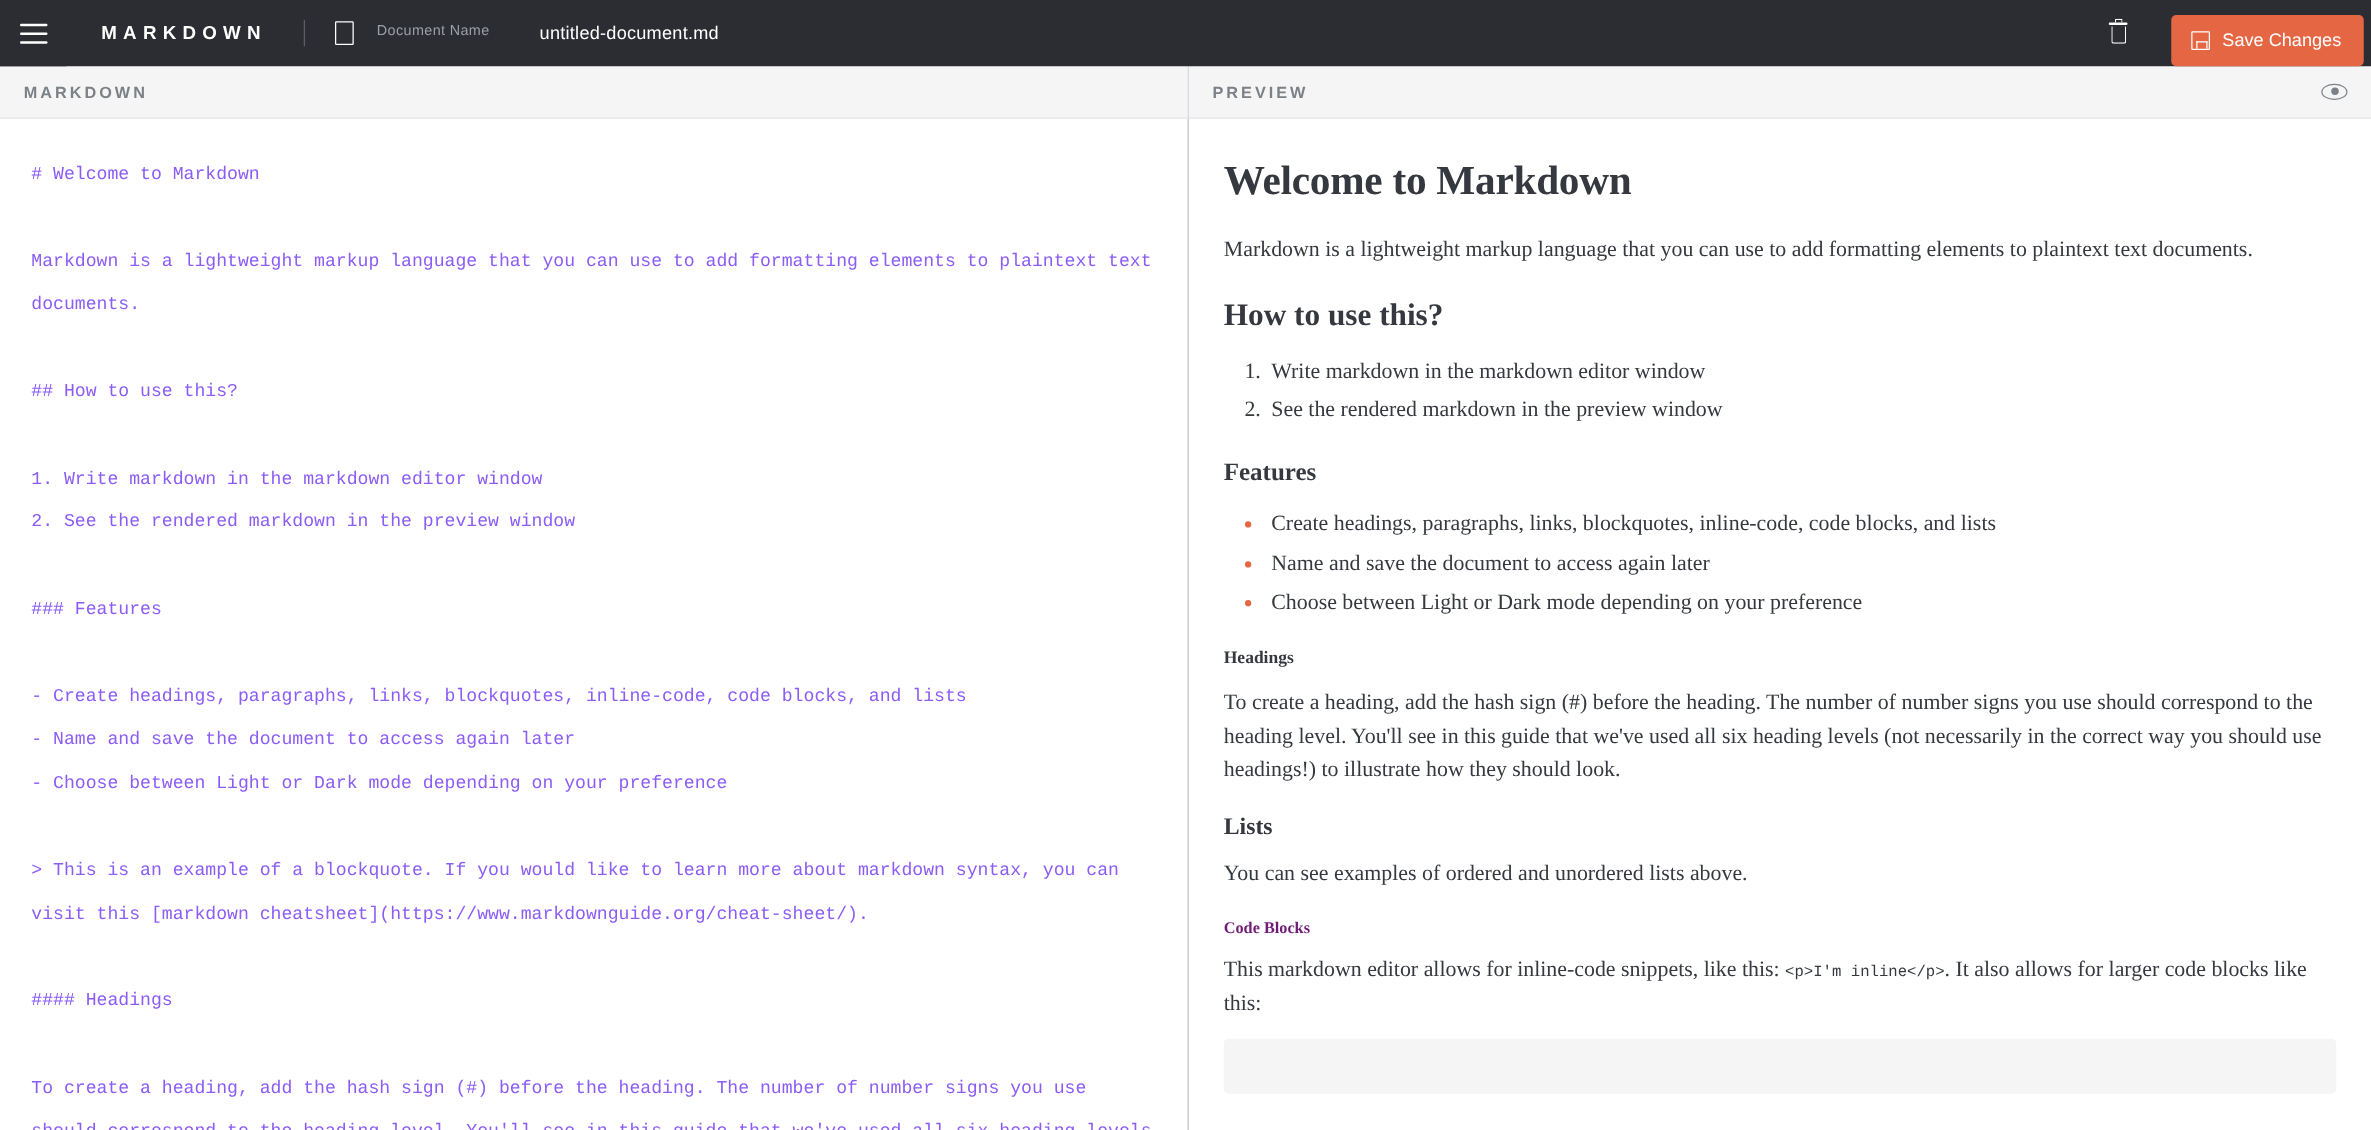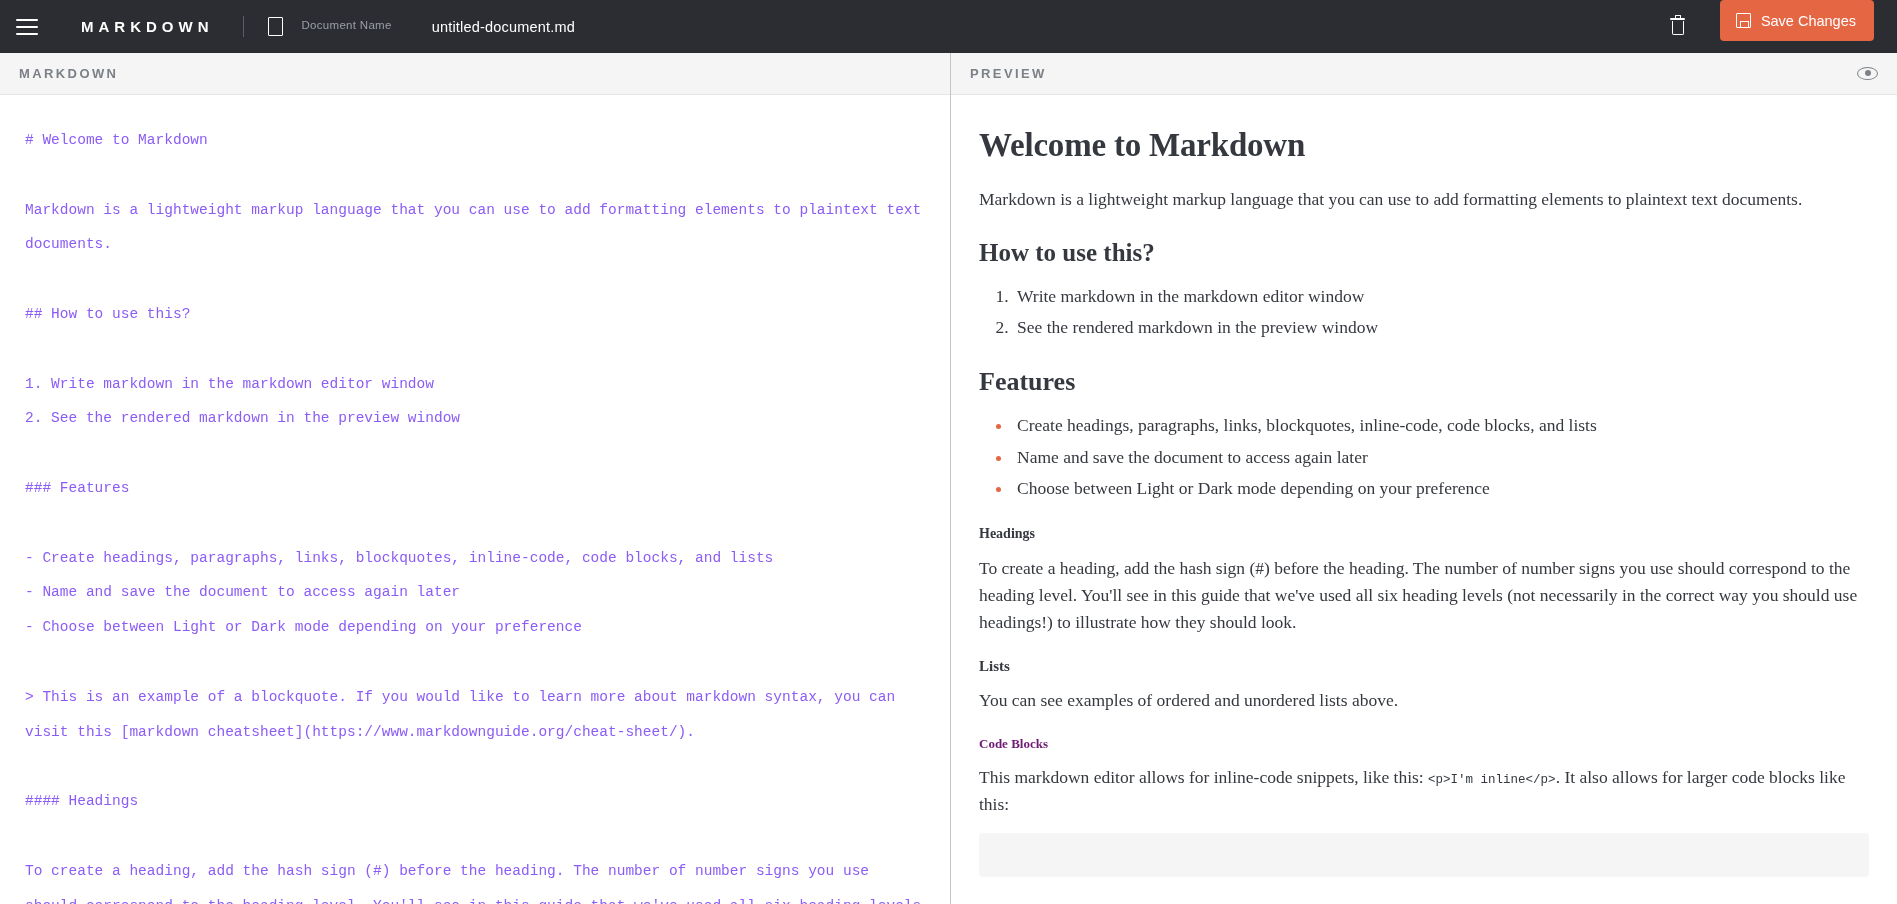--- a/index.html
+++ b/index.html
@@ -76,9 +76,9 @@
 
   .topbar-right {
     display: flex;
-    align-items: flex-start;
+    align-items: flex-end;
     gap: 12px;
-    padding-right: 17px;
+    padding-right: 0;
   }
   .trash-btn {
     width: 60px;

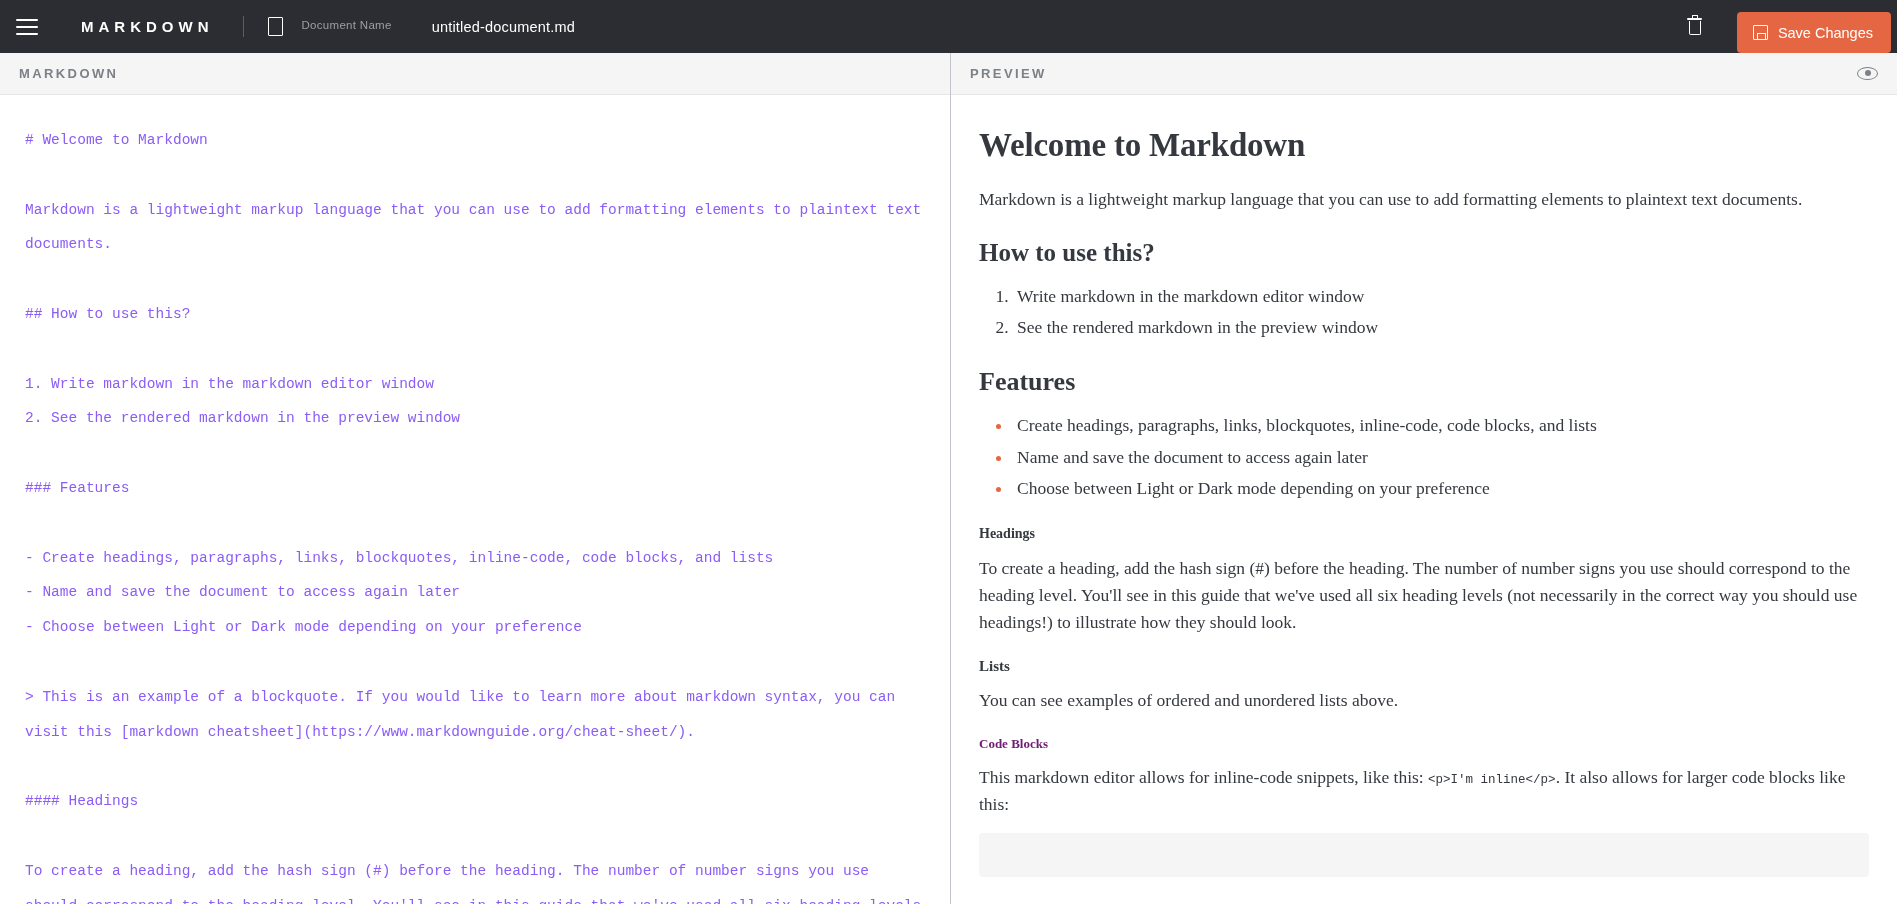--- a/index.html
+++ b/index.html
@@ -206,7 +206,7 @@
   }
   .preview h3 {
     font-family: "Liberation Serif", serif;
-    font-size: 26px;
+    font-size: 20px;
     font-weight: bold;
     margin: 26px 0 15px 0;
   }

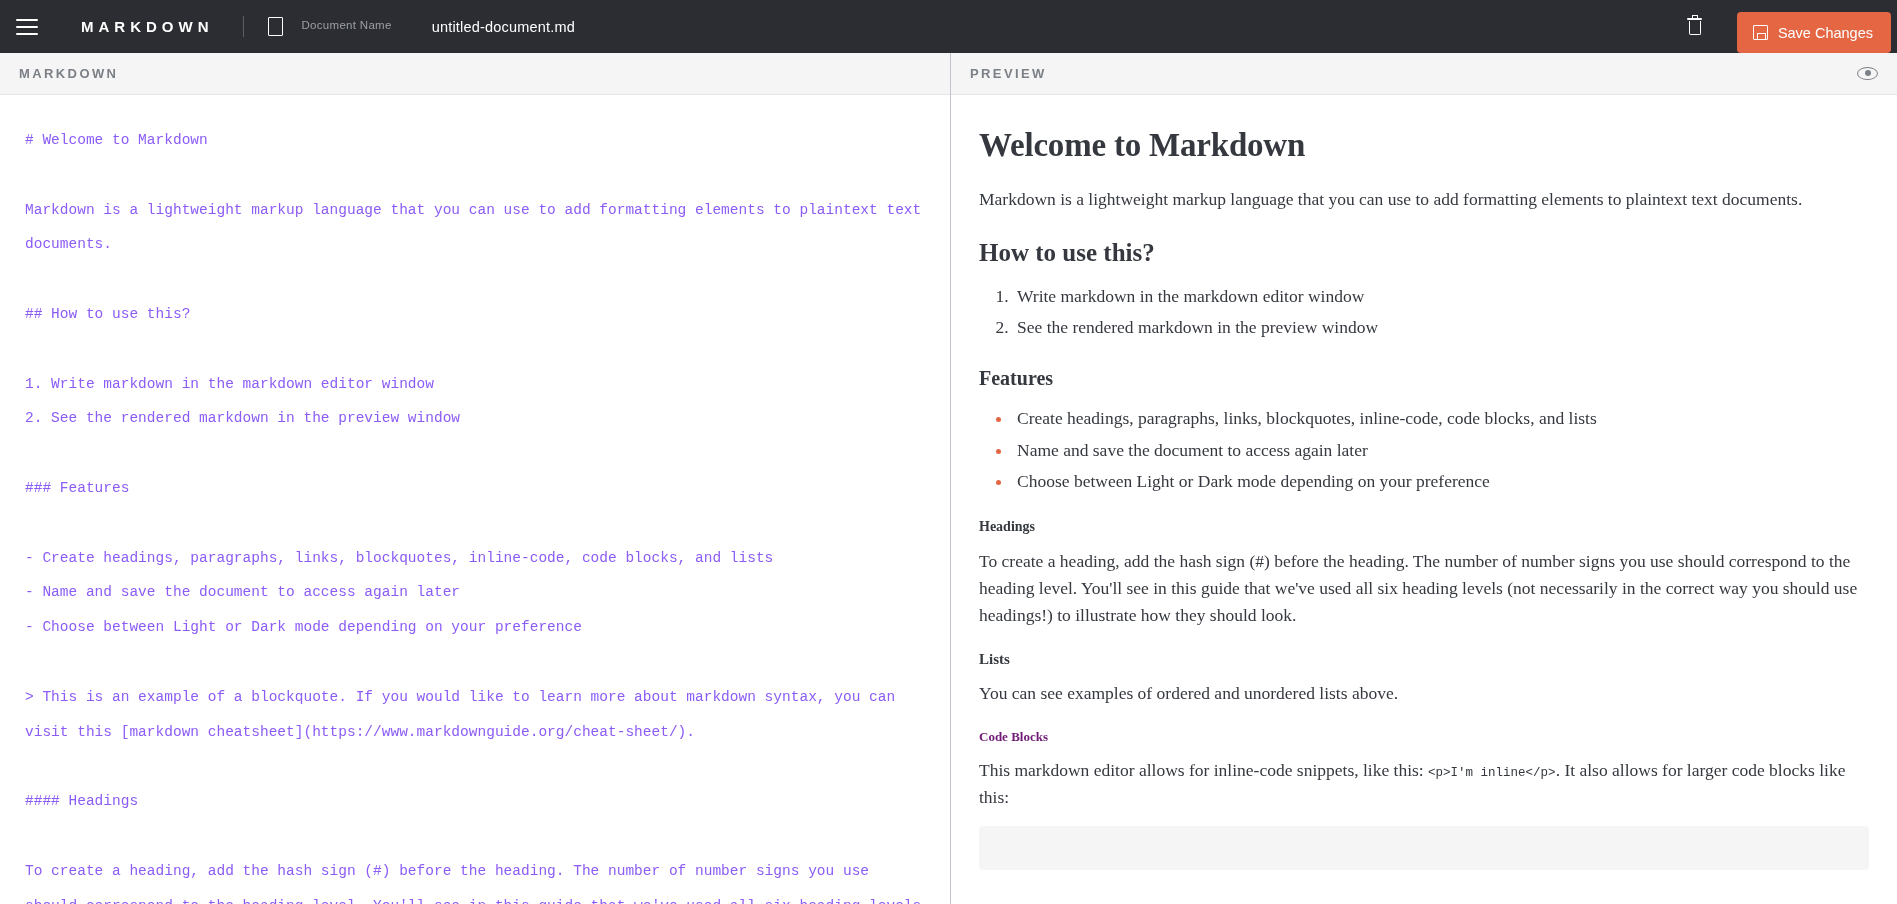--- a/index.html
+++ b/index.html
@@ -218,7 +218,7 @@
   }
   .preview h5 {
     font-family: "Liberation Serif", serif;
-    font-size: 15px;
+    font-size: 19px;
     font-weight: bold;
     margin: 22px 0 12px 0;
   }

